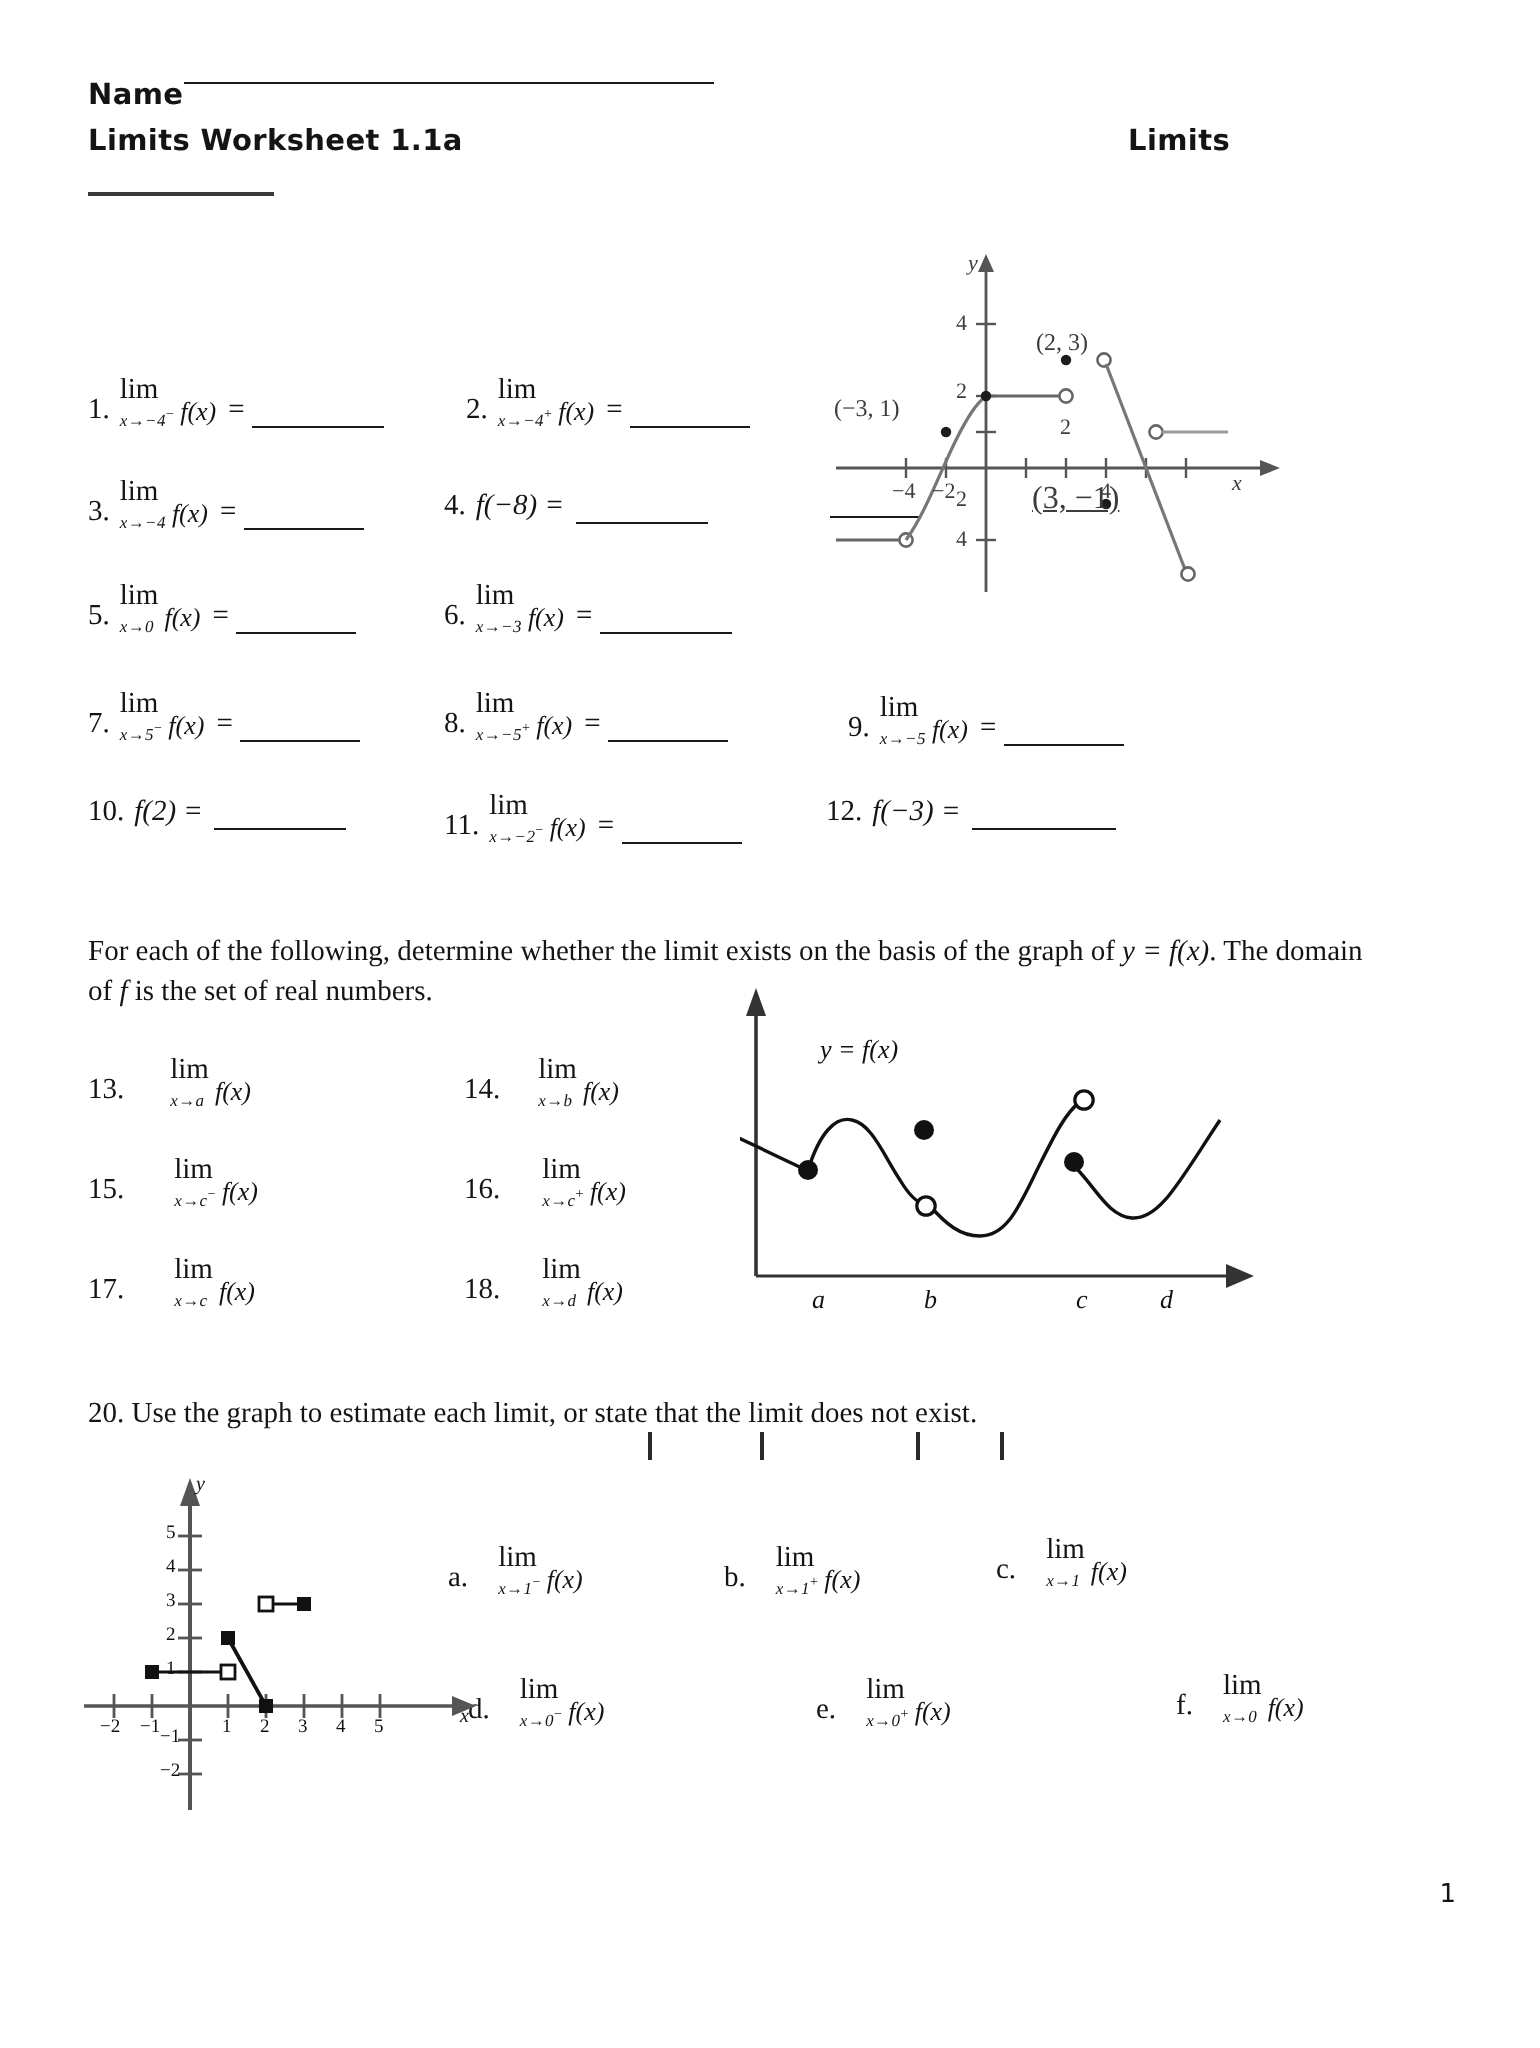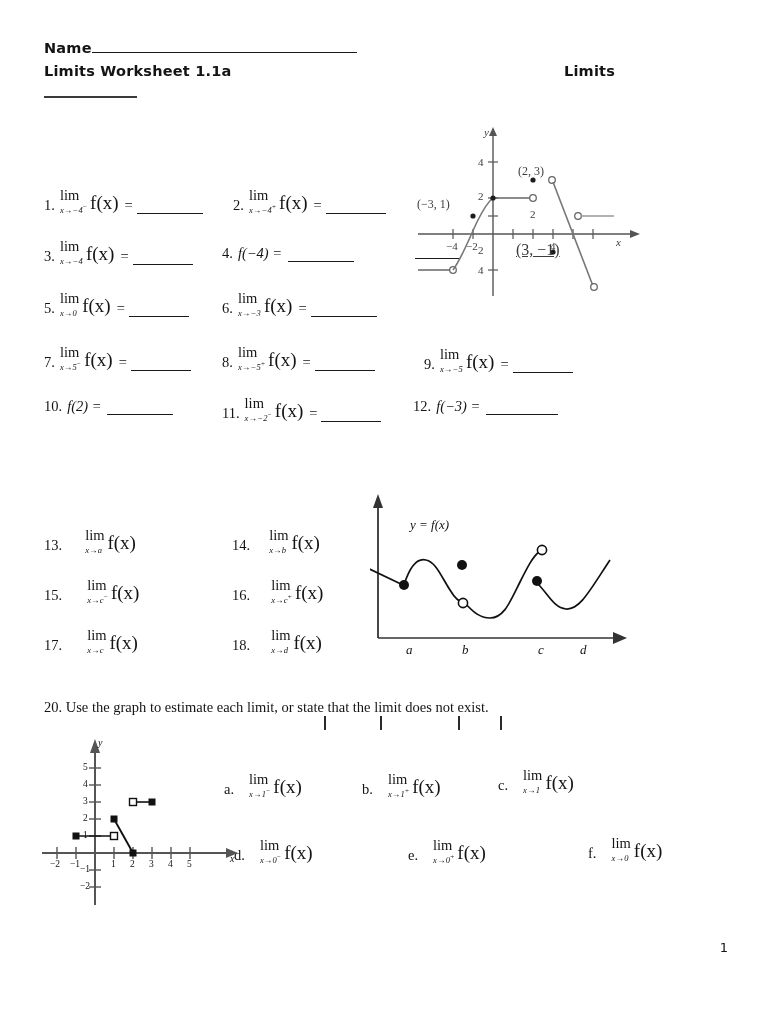--- a/index.html
+++ b/index.html
@@ -17,7 +17,7 @@
   .hdr{position:absolute;left:44px;top:40px;width:684px;}
   .hdr-row{display:flex;align-items:flex-end;font-family:"DejaVu Sans", sans-serif;font-weight:bold;font-size:14.5px;letter-spacing:.2px;}
   .hdr-title{width:290px;}
-  .hdr-name{display:flex;align-items:flex-end;}
+  .hdr-name{display:flex;}
   .rule{border-bottom:1.6px solid #1a1a1a;height:1px;display:inline-block;}
   .rule-name{width:265px;margin-bottom:3px;}
   .hdr-row2{margin-top:7px;display:flex;align-items:flex-end;}

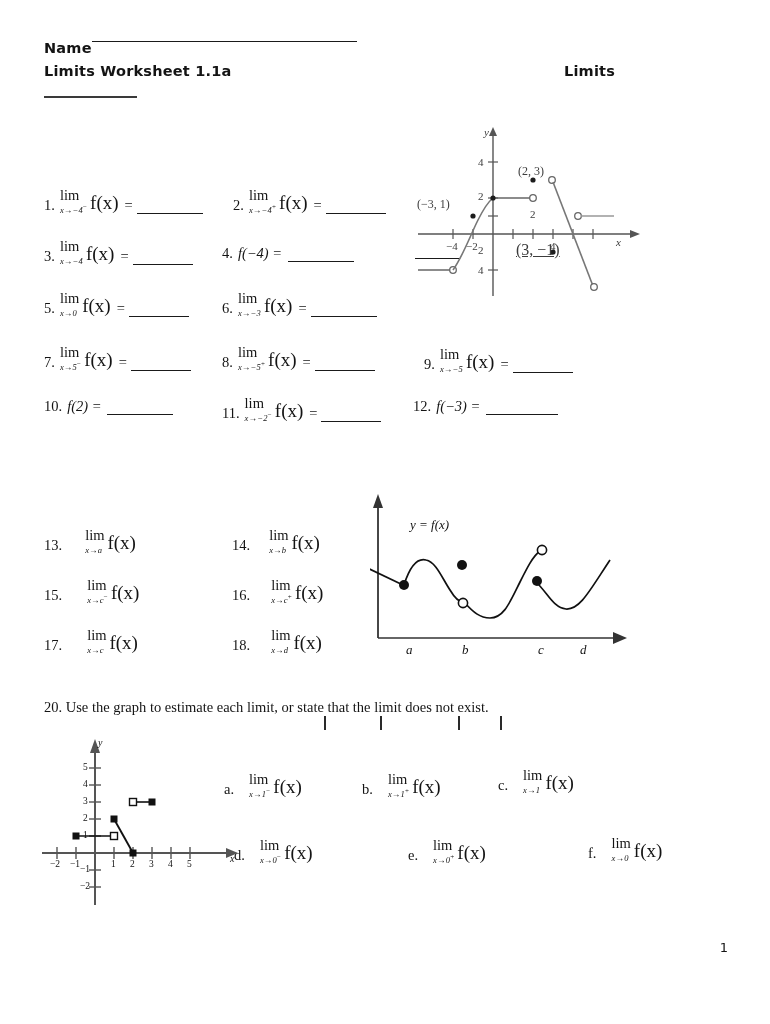--- a/index.html
+++ b/index.html
@@ -45,7 +45,7 @@
   
   .limstack{display:inline-flex;flex-direction:column;align-items:flex-start;line-height:1;}
   .limrow{display:inline-flex;align-items:flex-end;}
-  .limrow .fnpart{font-size:19px;margin-left:3px;}
+  .limrow .fnpart{font-size:13px;font-style:italic;margin-left:3px;}
 
   
   .g1{position:absolute;left:418px;top:124px;width:320px;height:180px;}

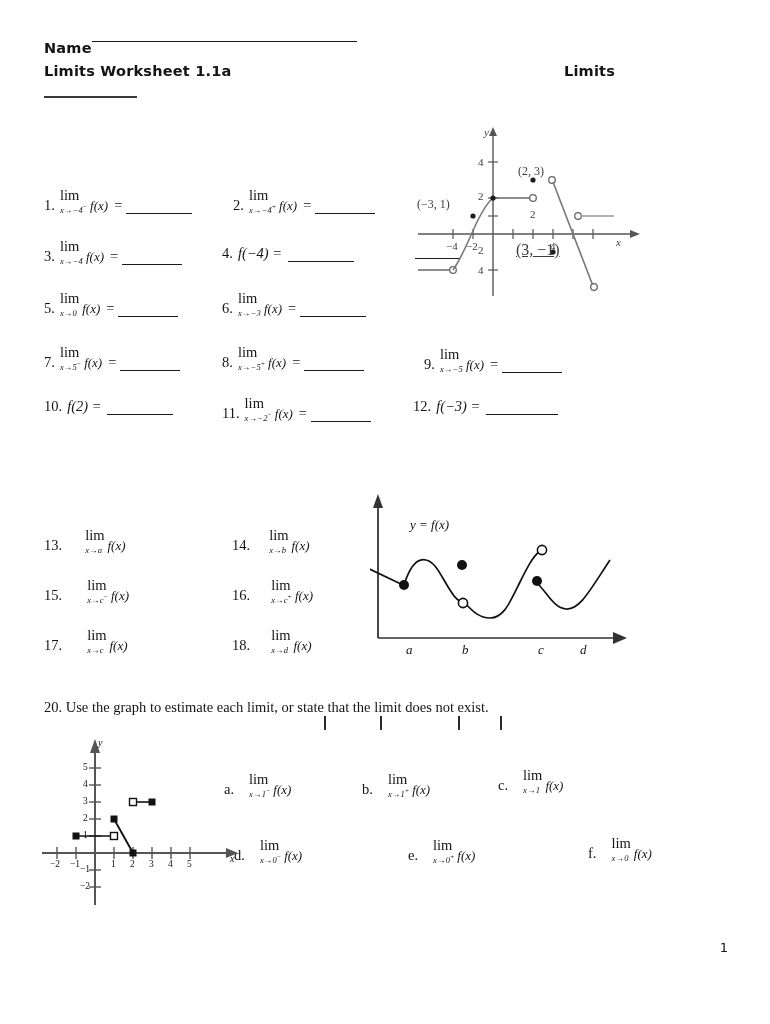--- a/index.html
+++ b/index.html
@@ -125,7 +125,7 @@
 
   <div class="q" style="left:222px;top:245px;">
     <span class="qnum">4.</span>
-    <span class="ital">f(−4) =</span>
+    <span class="ital">f(−8) =</span>
     <span class="blank b66" style="margin-left:6px;"></span>
   </div>
 

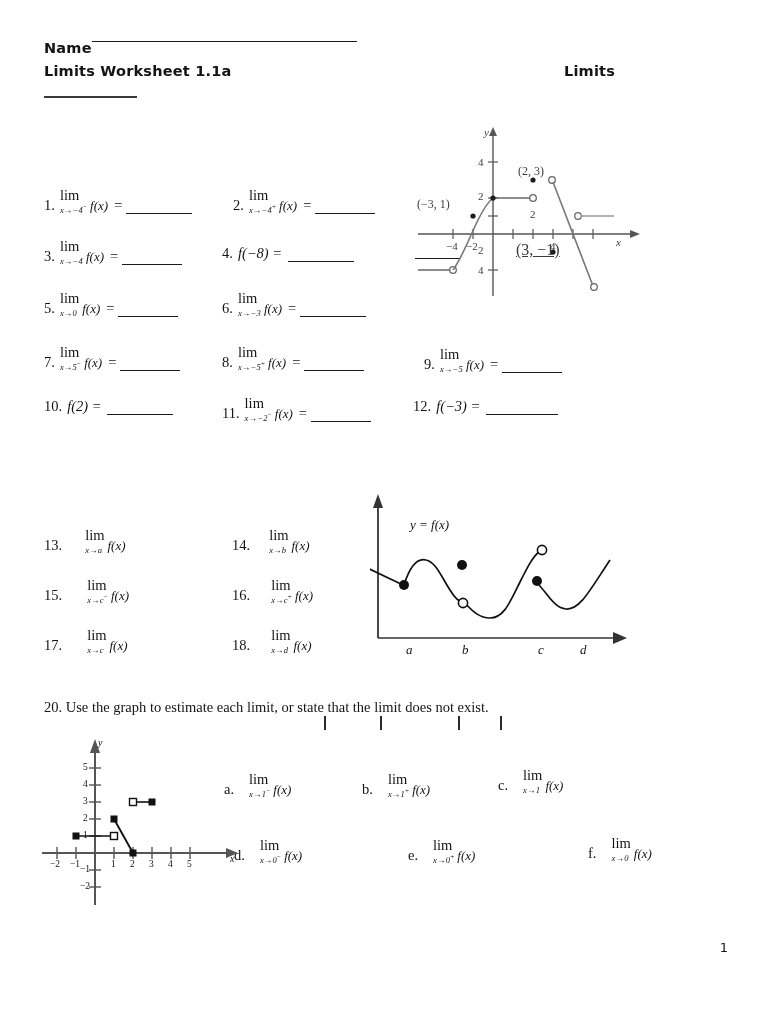--- a/index.html
+++ b/index.html
@@ -277,6 +277,10 @@
     <span class="lbl" style="left:98px;top:117px;font-size:16px;text-decoration:underline;">(3, −1)</span>
   </div>
 
+  <div class="instr" style="left:44px;top:467px;width:690px;">
+    <span>For each of the following, determine whether the limit exists on the basis of the graph of </span><span class="ital">y = f(x)</span><span>.  The domain</span><br>
+    <span>of </span><span class="ital">f</span><span> is the set of real numbers.</span>
+  </div>
 
   <div class="q" style="left:44px;top:528px;">
     <span class="qnum">13.</span>

